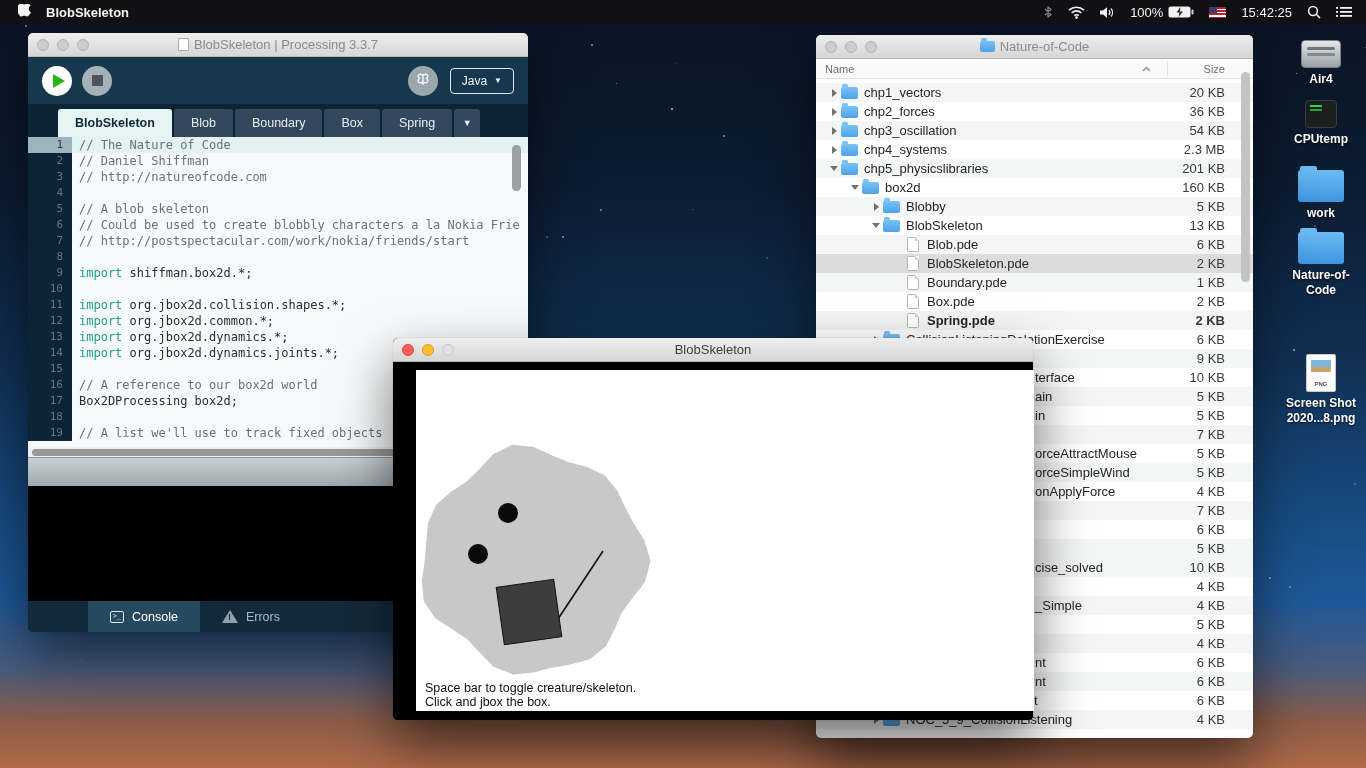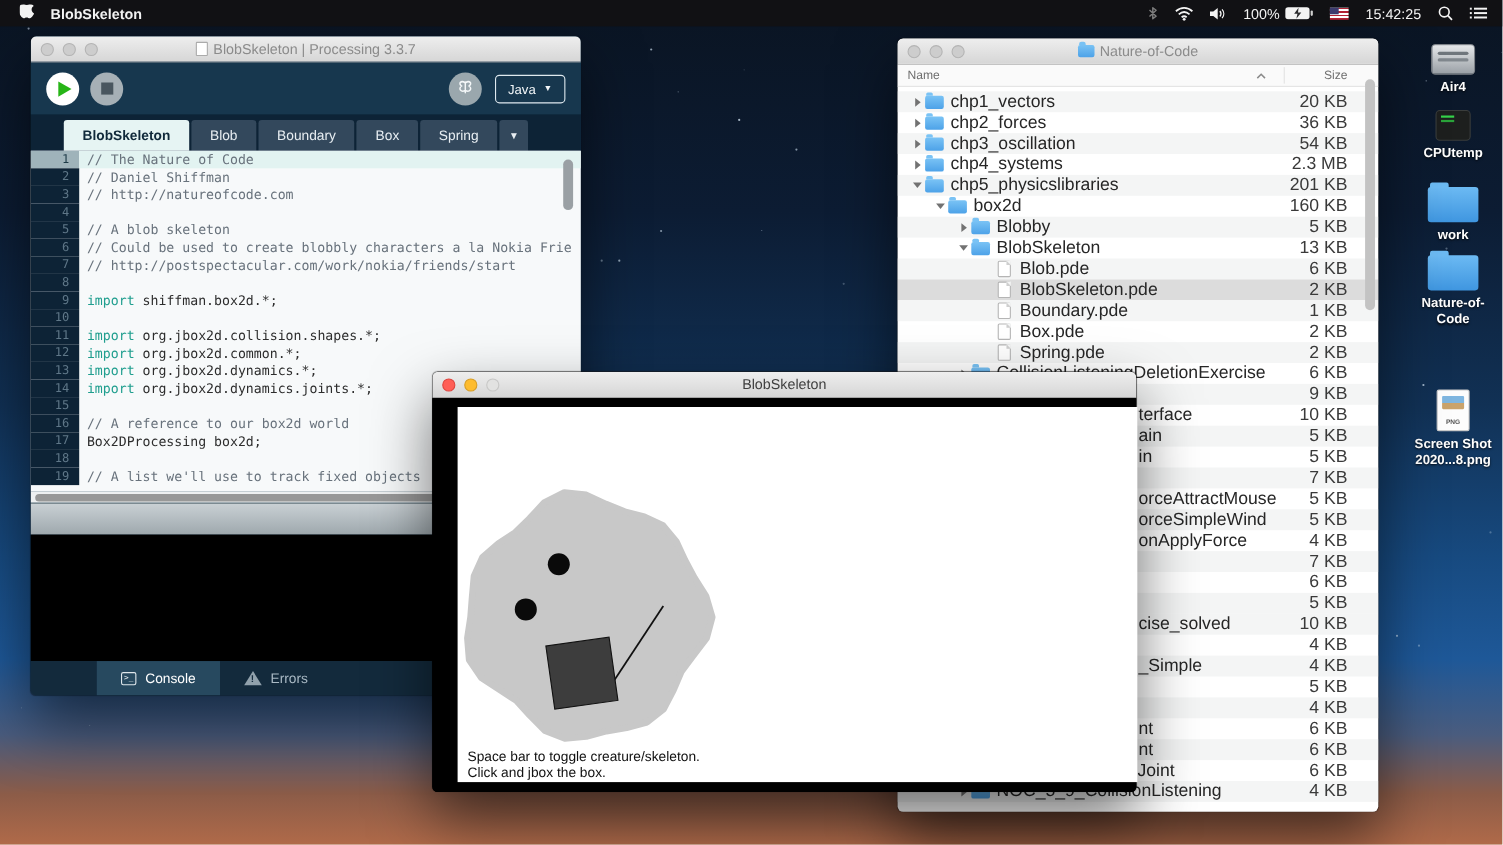--- a/index.html
+++ b/index.html
@@ -81,7 +81,7 @@
   .fh-div{position:absolute;left:351px;top:2px;bottom:2px;width:1px;background:#e3e3e3;}
   .fh-size{position:absolute;right:28px;}
   #finder-rows{position:absolute;left:0;top:48px;width:100%;}
-  .frow{display:flex;align-items:center;height:19px;font-size:16px;color:#262626;position:relative;}
+  .frow{display:flex;align-items:center;height:19px;font-size:13px;color:#262626;position:relative;}
   .frow.stripe{background:#f4f5f5;}
   .frow.sel{background:#dcdcdc;}
   .tri{flex:0 0 14px;display:flex;justify-content:center;}

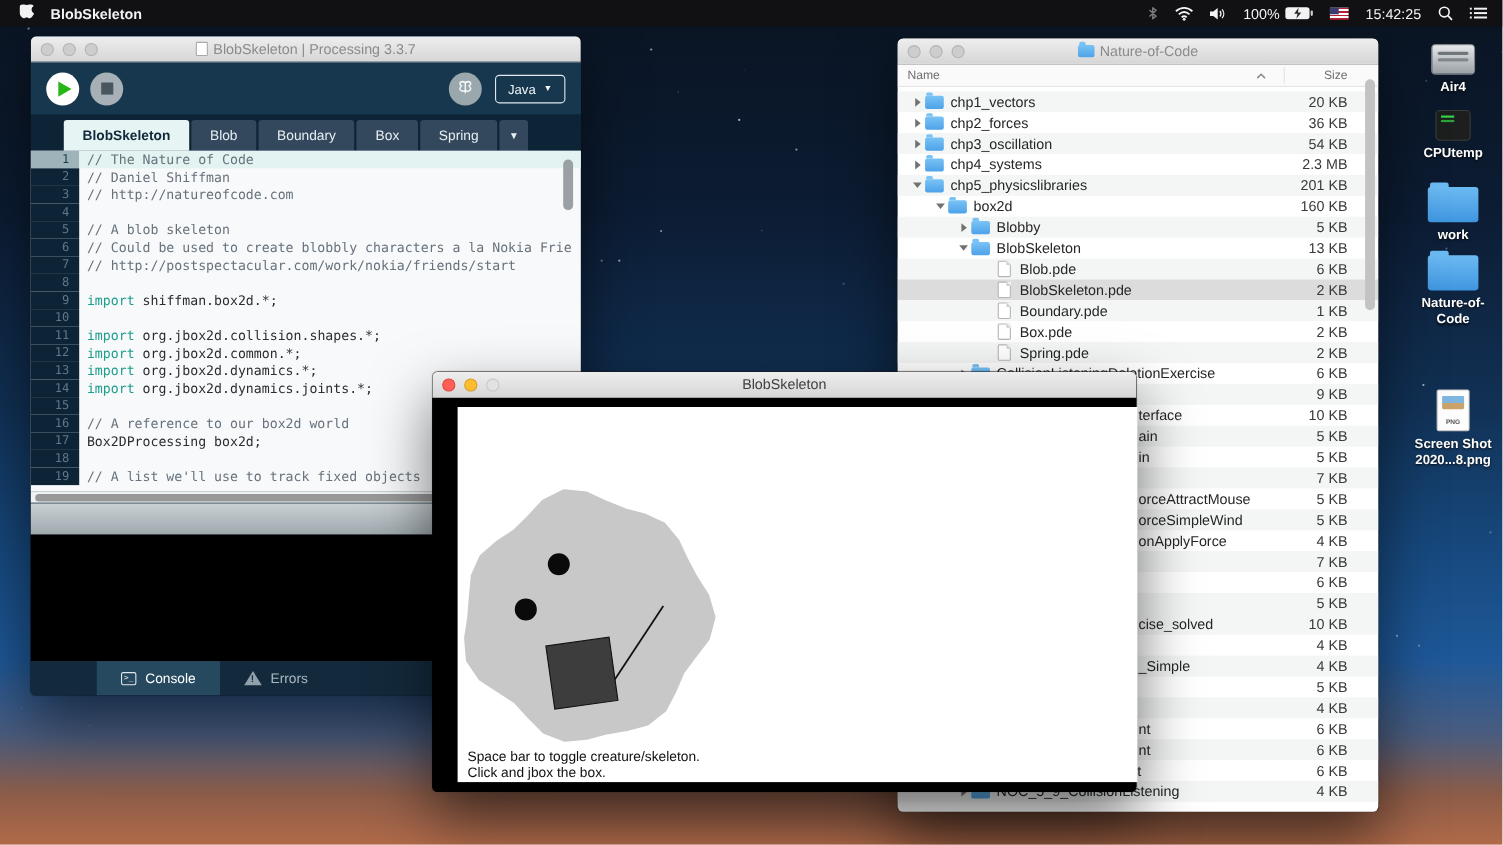--- a/index.html
+++ b/index.html
@@ -385,7 +385,7 @@
           <span class="fname">Box.pde</span>
           <span class="fsize">2 KB</span>
         </div>
-        <div class="frow stripe" style="padding-left: 74px;">
+        <div class="frow stripe" style="padding-left: 74px; font-weight: bold;">
           <span class="tri"></span>
           <span class="ficon file"></span>
           <span class="fname">Spring.pde</span>

